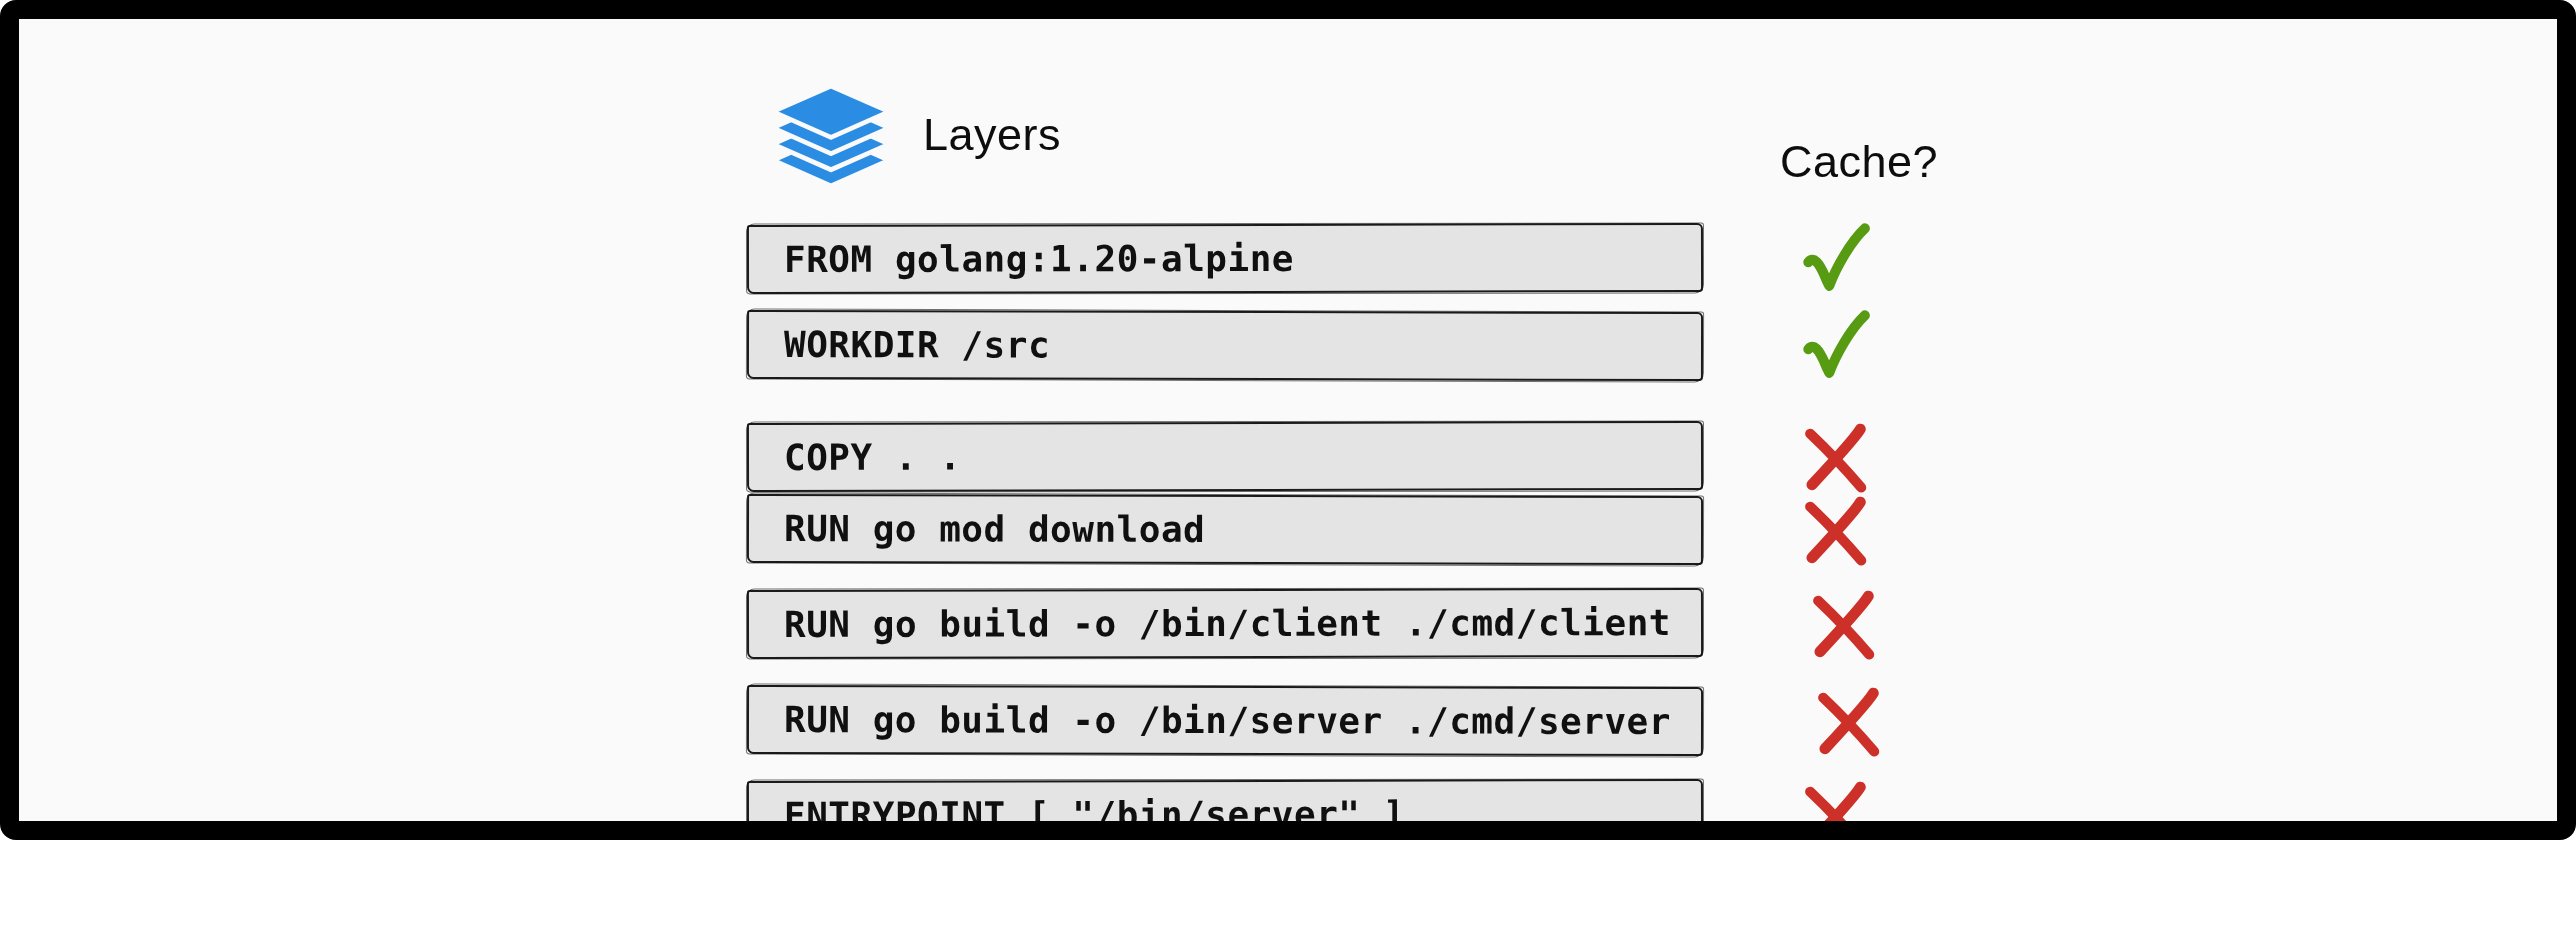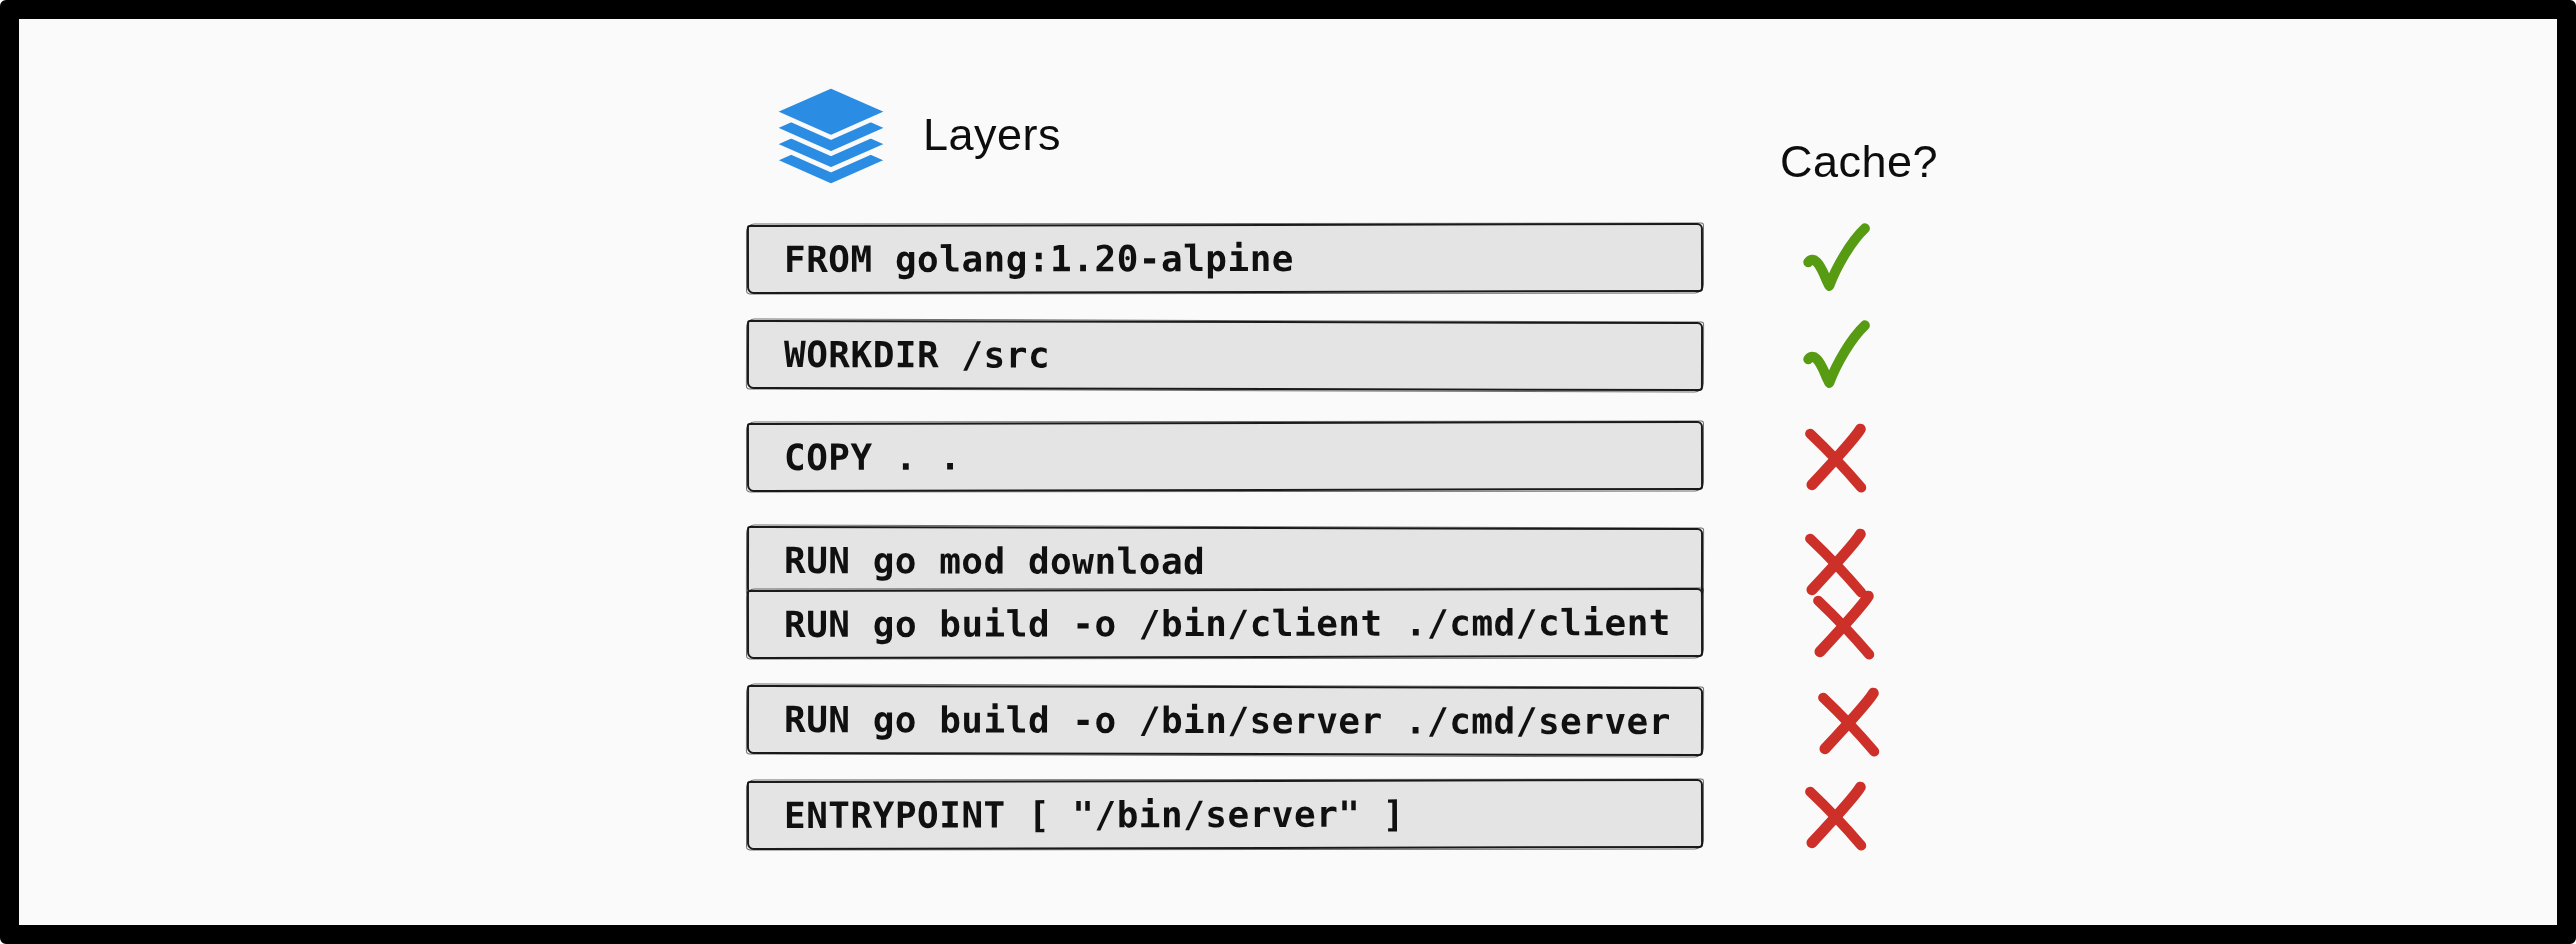--- a/index.html
+++ b/index.html
@@ -10,11 +10,11 @@
   #canvas {
     position: relative;
     width: 2576px;
-    height: 944px;
+    height: 840px;
     box-sizing: border-box;
     background: #fafafa;
     border: 19px solid #000000;
-    border-radius: 6px;
+    border-radius: 16px;
     font-family: "Liberation Sans", sans-serif;
     overflow: hidden;
   }

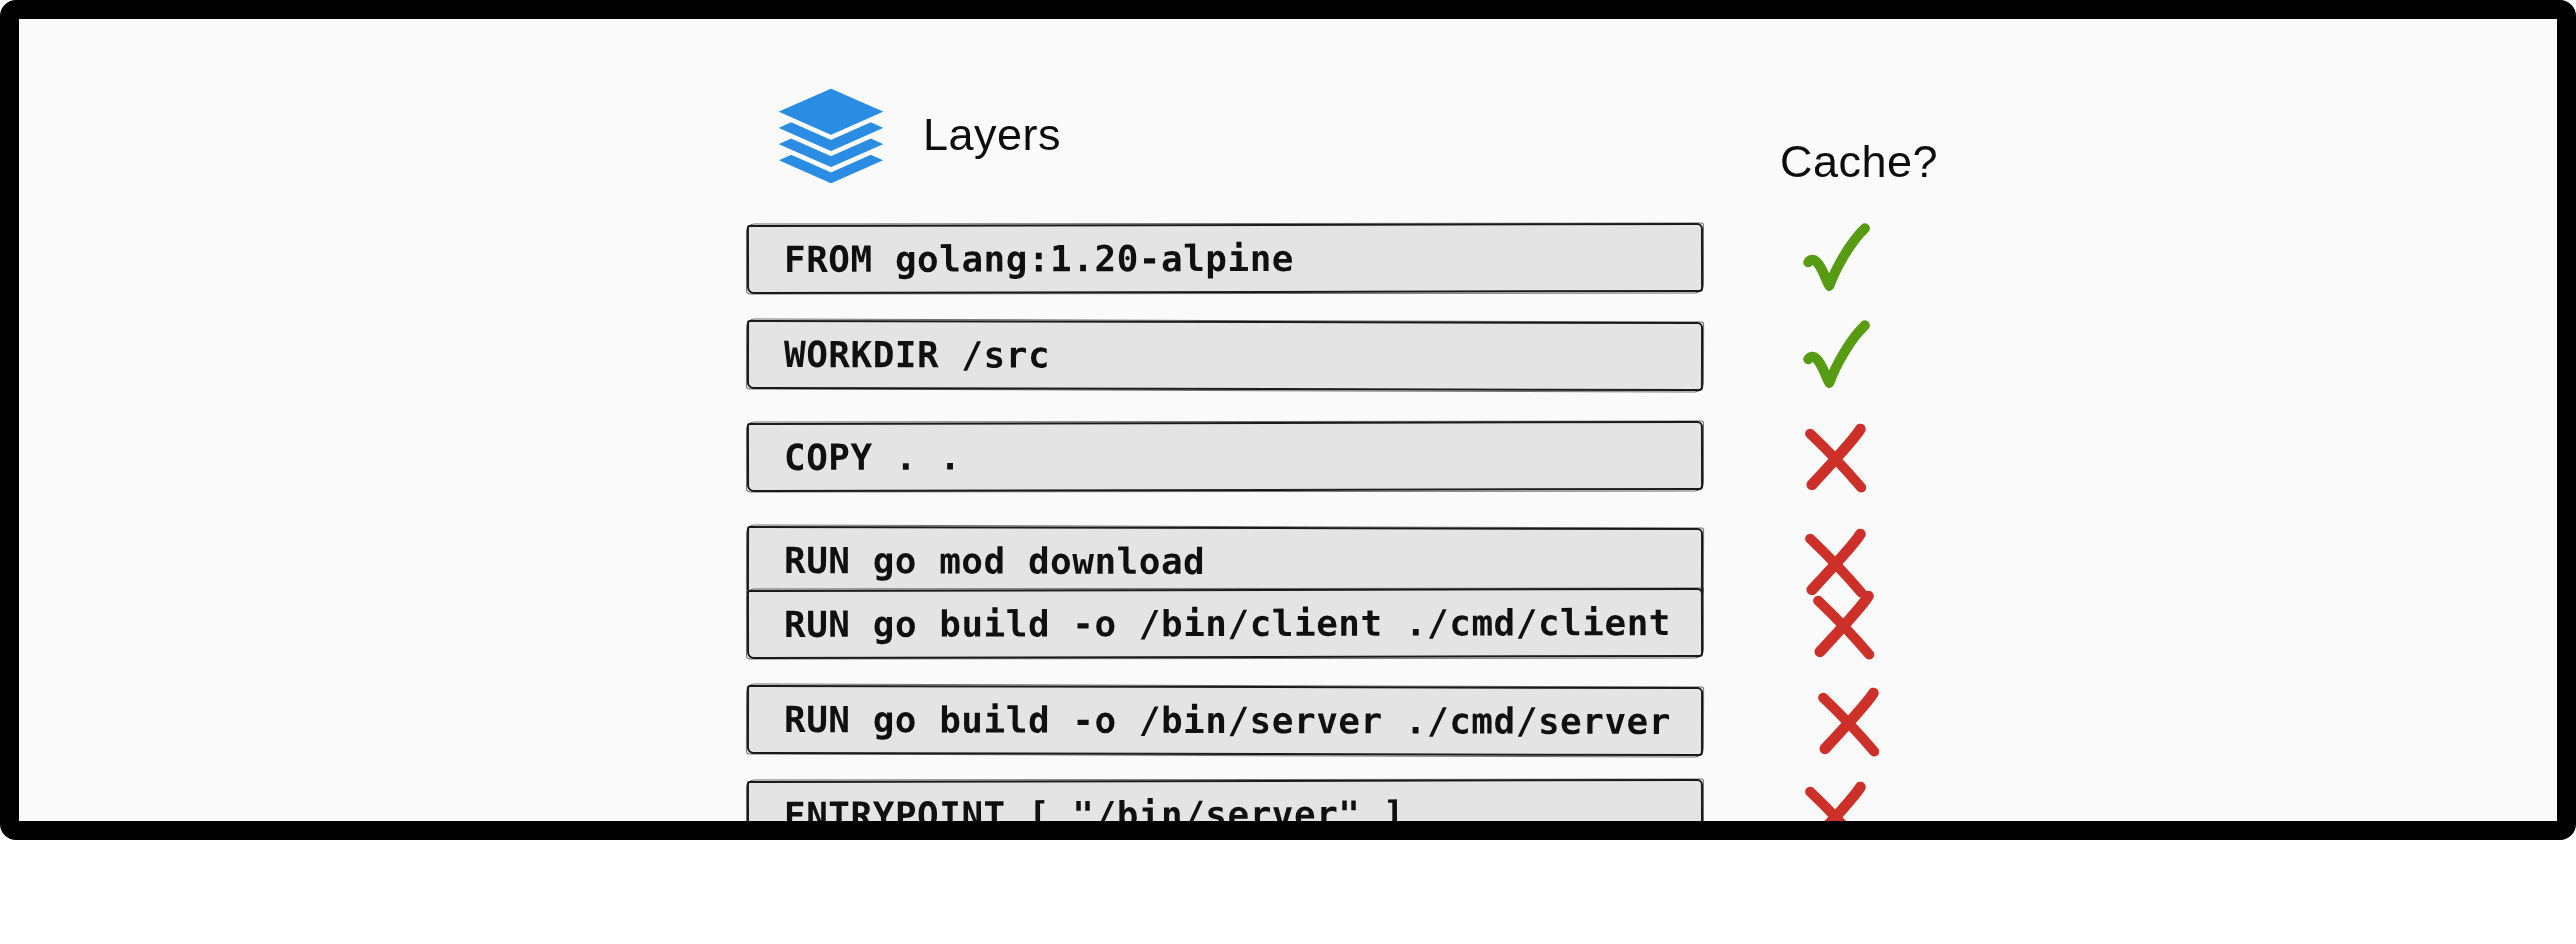--- a/index.html
+++ b/index.html
@@ -115,7 +115,7 @@
         </span>
   </div>
 
-  <div class="row" style="top: 301px;">
+  <div class="row" style="top: 291px;">
     <div class="cmd-box">
       <span class="cmd-text">WORKDIR /src</span>
     </div>

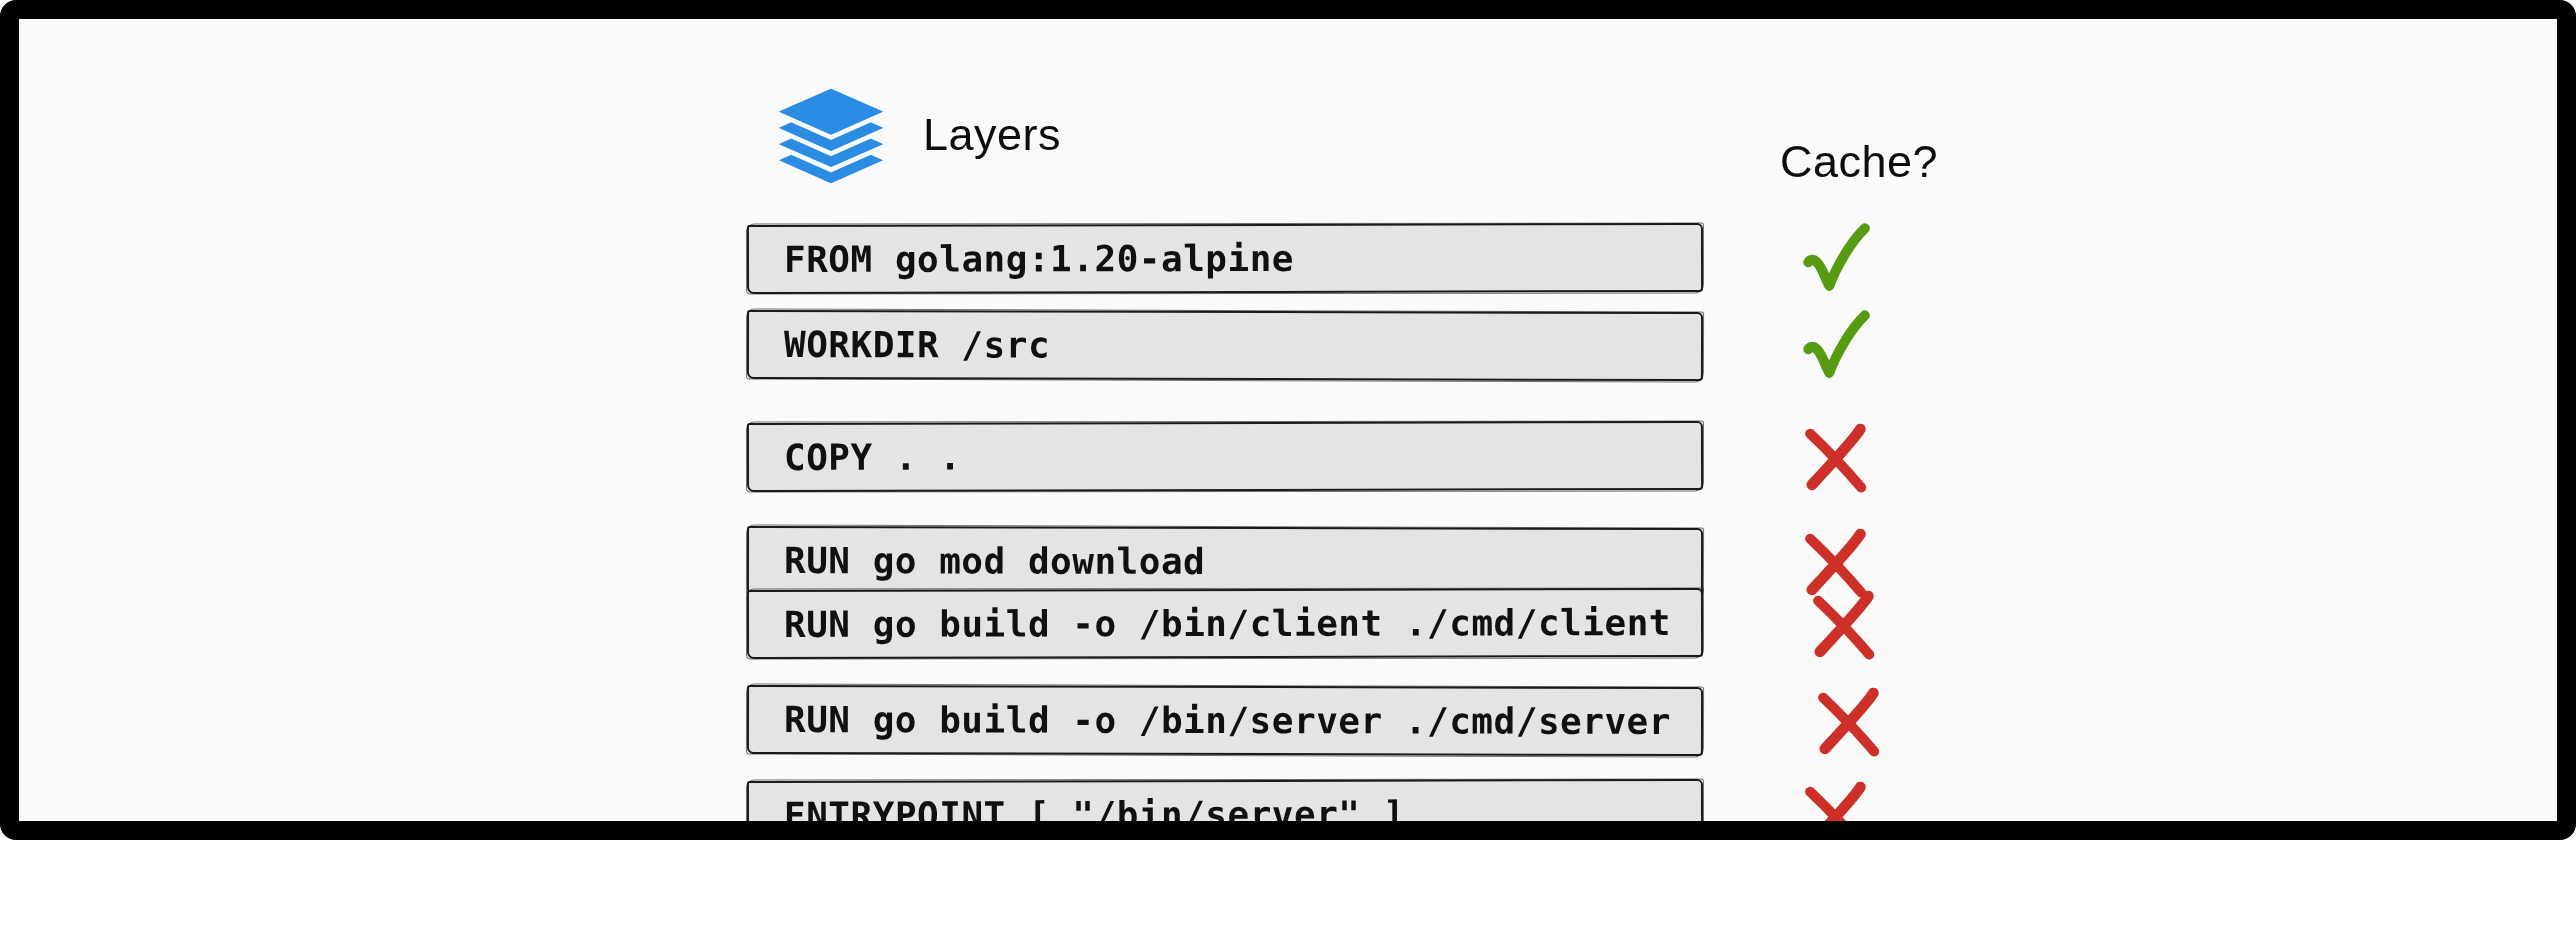--- a/index.html
+++ b/index.html
@@ -138,7 +138,7 @@
         </span>
   </div>
 
-  <div class="row" style="top: 475px; margin-top: 32px;">
+  <div class="row" style="top: 475px;">
     <div class="cmd-box">
       <span class="cmd-text">RUN go mod download</span>
     </div>

